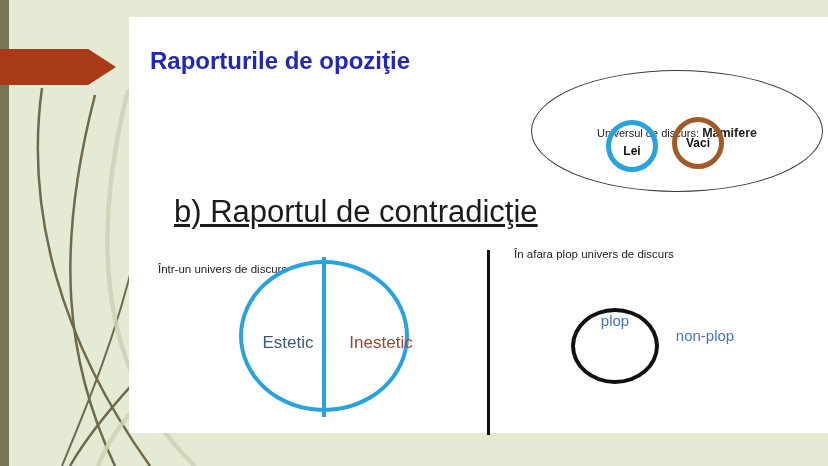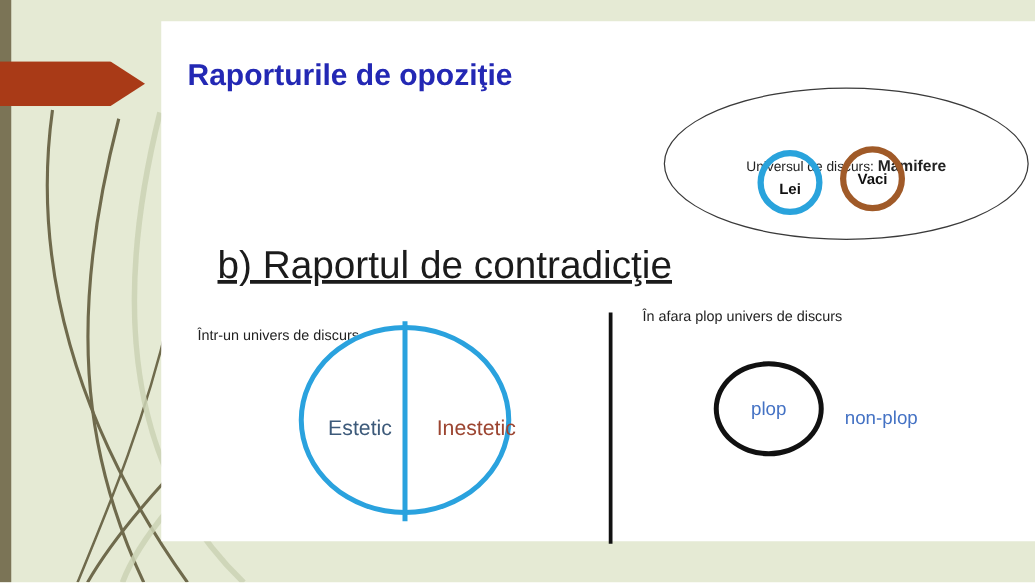--- a/index.html
+++ b/index.html
@@ -75,9 +75,9 @@
   }
   
   .plop-circle{
-    position:absolute;left:442px;top:272px;width:88px;height:76px;
+    position:absolute;left:442px;top:291px;width:88px;height:76px;
     border:4px solid var(--line-black,#111111);border-radius:50%;box-sizing:border-box;
-    display:flex;align-items:center;justify-content:center;
+    display:flex;align-items:flex-start;justify-content:center;
   }
   .plop-text{font-size:15px;color:var(--plop-blue,#4472c4);}
   .non-plop{

